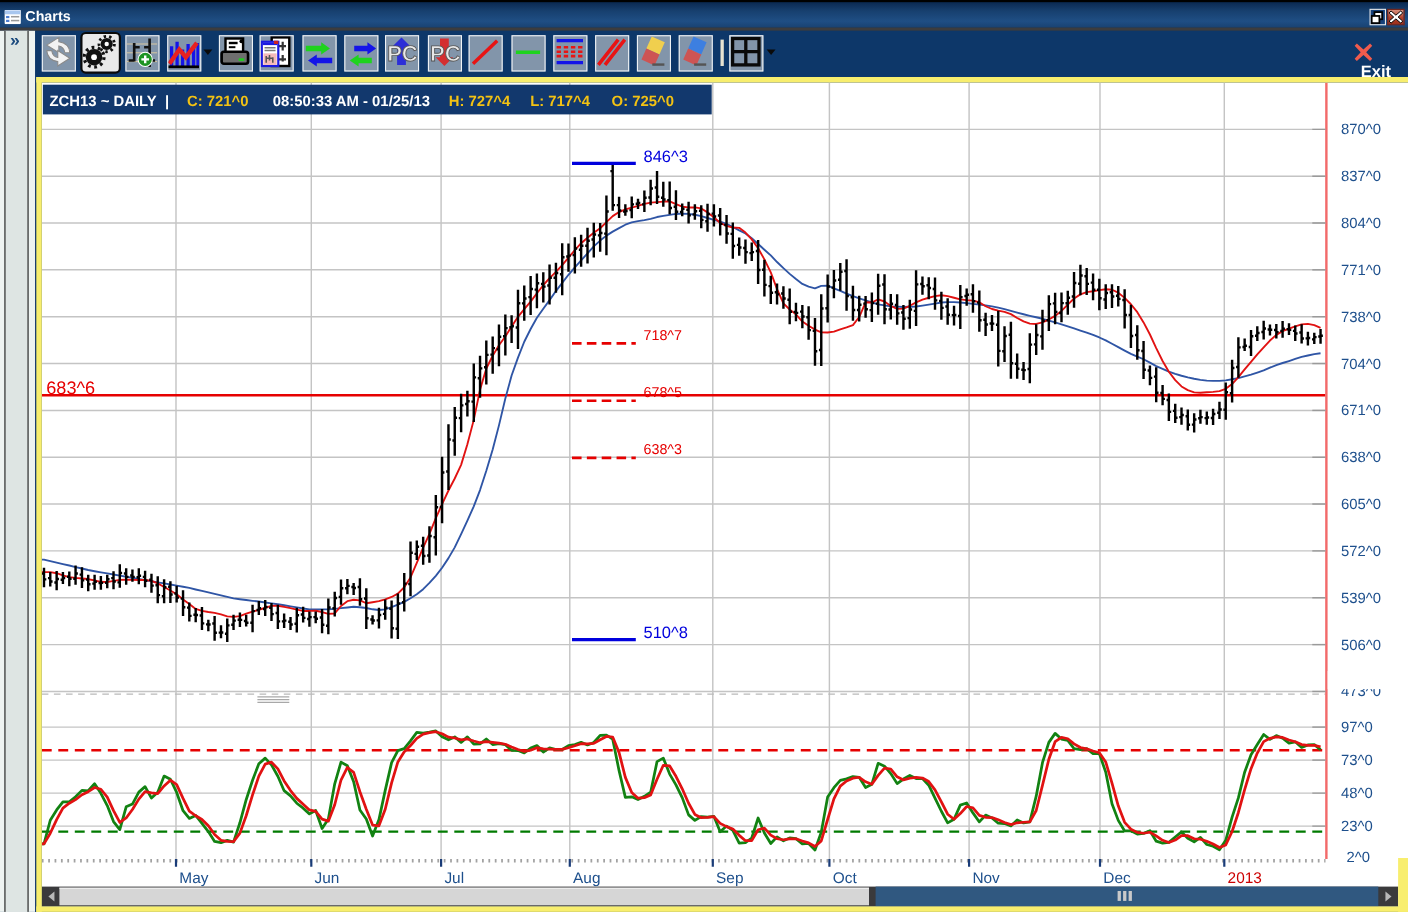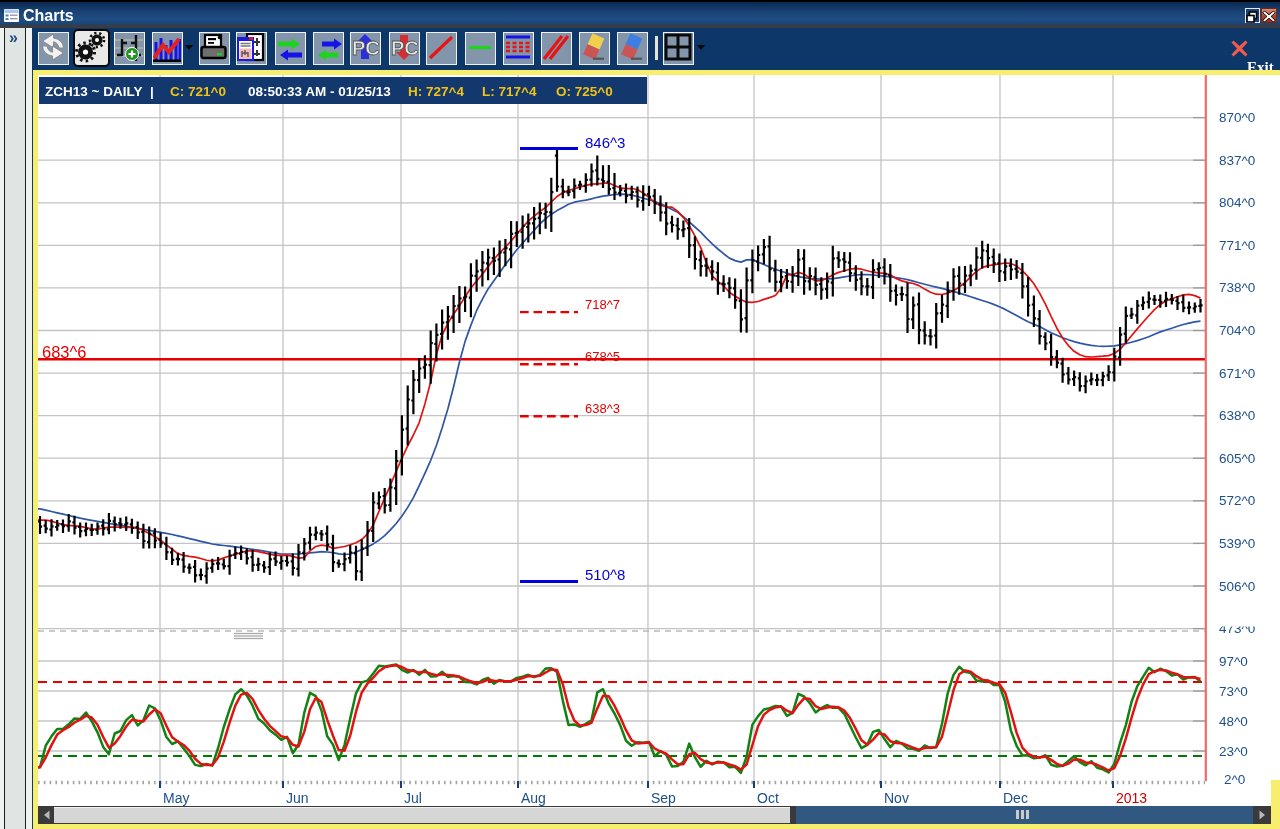--- a/index.html
+++ b/index.html
@@ -16,7 +16,7 @@
       <rect x="6" y="5.5" width="7.5" height="1.4" fill="#9a9a9a"></rect>
       <rect x="6" y="9" width="7.5" height="1.4" fill="#9a9a9a"></rect>
     </svg>
-<span style="position:absolute;left:23px;top:5px;color:#fff;font-size:16px;font-weight:bold;">Charts</span>
+<span style="position:absolute;left:23px;top:5px;color:#fff;font-size:13px;font-weight:bold;">Charts</span>
 <div style="position:absolute;left:1244.5px;top:5.5px;width:15px;height:15px;background:#15407a;border:1.4px solid #e9e9e9;box-sizing:border-box;"><svg width="12" height="12" viewBox="0 0 12 12">
         <rect x="3.5" y="1" width="7" height="6.5" fill="#fff" stroke="#000" stroke-width="1.6"></rect>
         <rect x="1" y="4.5" width="7" height="6.5" fill="#fff" stroke="#000" stroke-width="1.6"></rect>

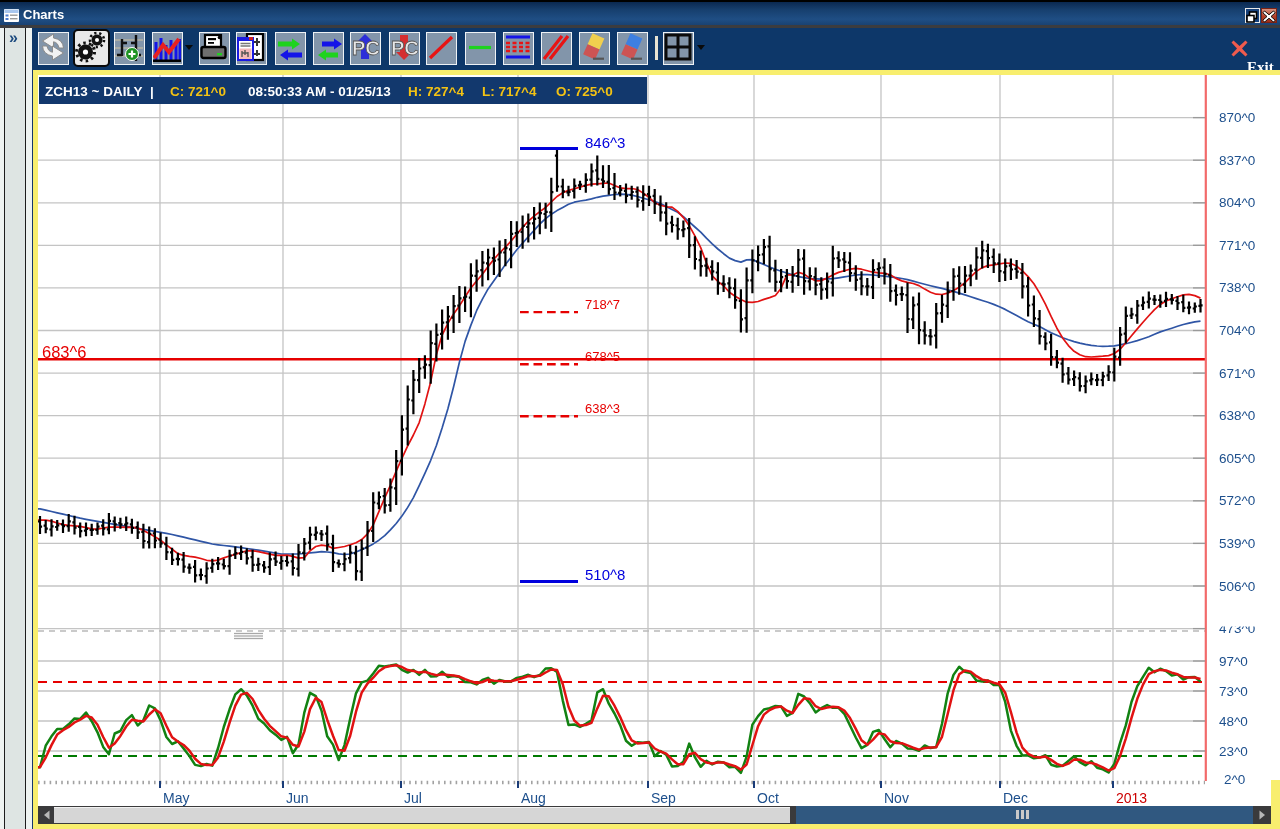--- a/index.html
+++ b/index.html
@@ -172,7 +172,7 @@
 <div style="position:absolute;left:1231px;top:39px;width:49px;height:20px;">
 <svg width="17" height="17" viewBox="0 0 17 17" style="vertical-align:middle">
       <path d="M2.5 0.5 L8.5 6 L14.5 0.5 L16.5 2.5 L11 8.5 L16.5 14.5 L14.5 16.5 L8.5 11 L2.5 16.5 L0.5 14.5 L6 8.5 L0.5 2.5 Z" fill="#ef5b4d"></path>
-    </svg><span style="color:#fff;font-size:15px;font-weight:bold;vertical-align:middle;margin-left:16px;font-family:Liberation Serif, serif;">Exit</span></div>
+    </svg><span style="color:#fff;font-size:15px;font-weight:bold;vertical-align:middle;margin-left:6px;">Exit</span></div>
 
 <div class="abs" style="left:38px;top:75px;width:1242px;height:749px;background:#fff;"></div>
 

